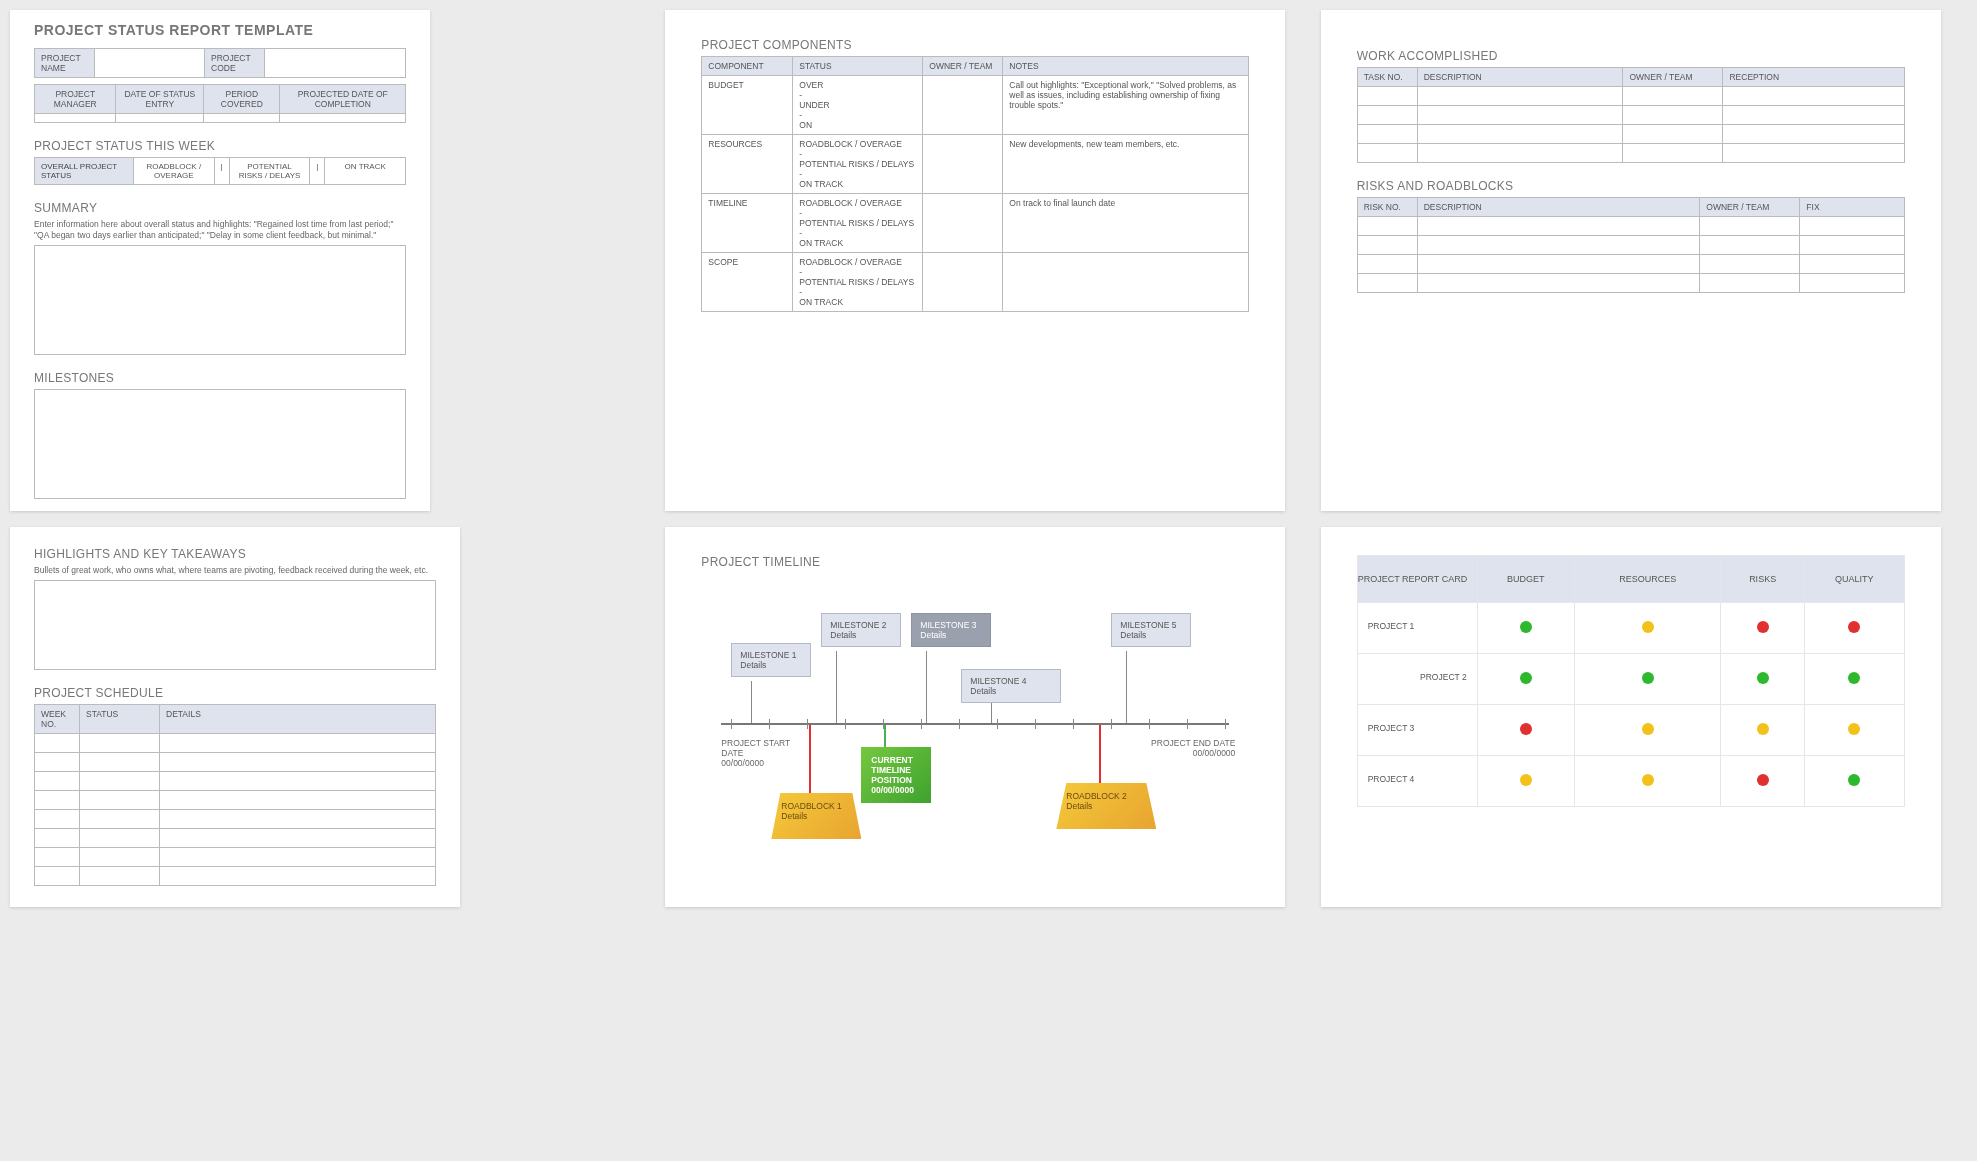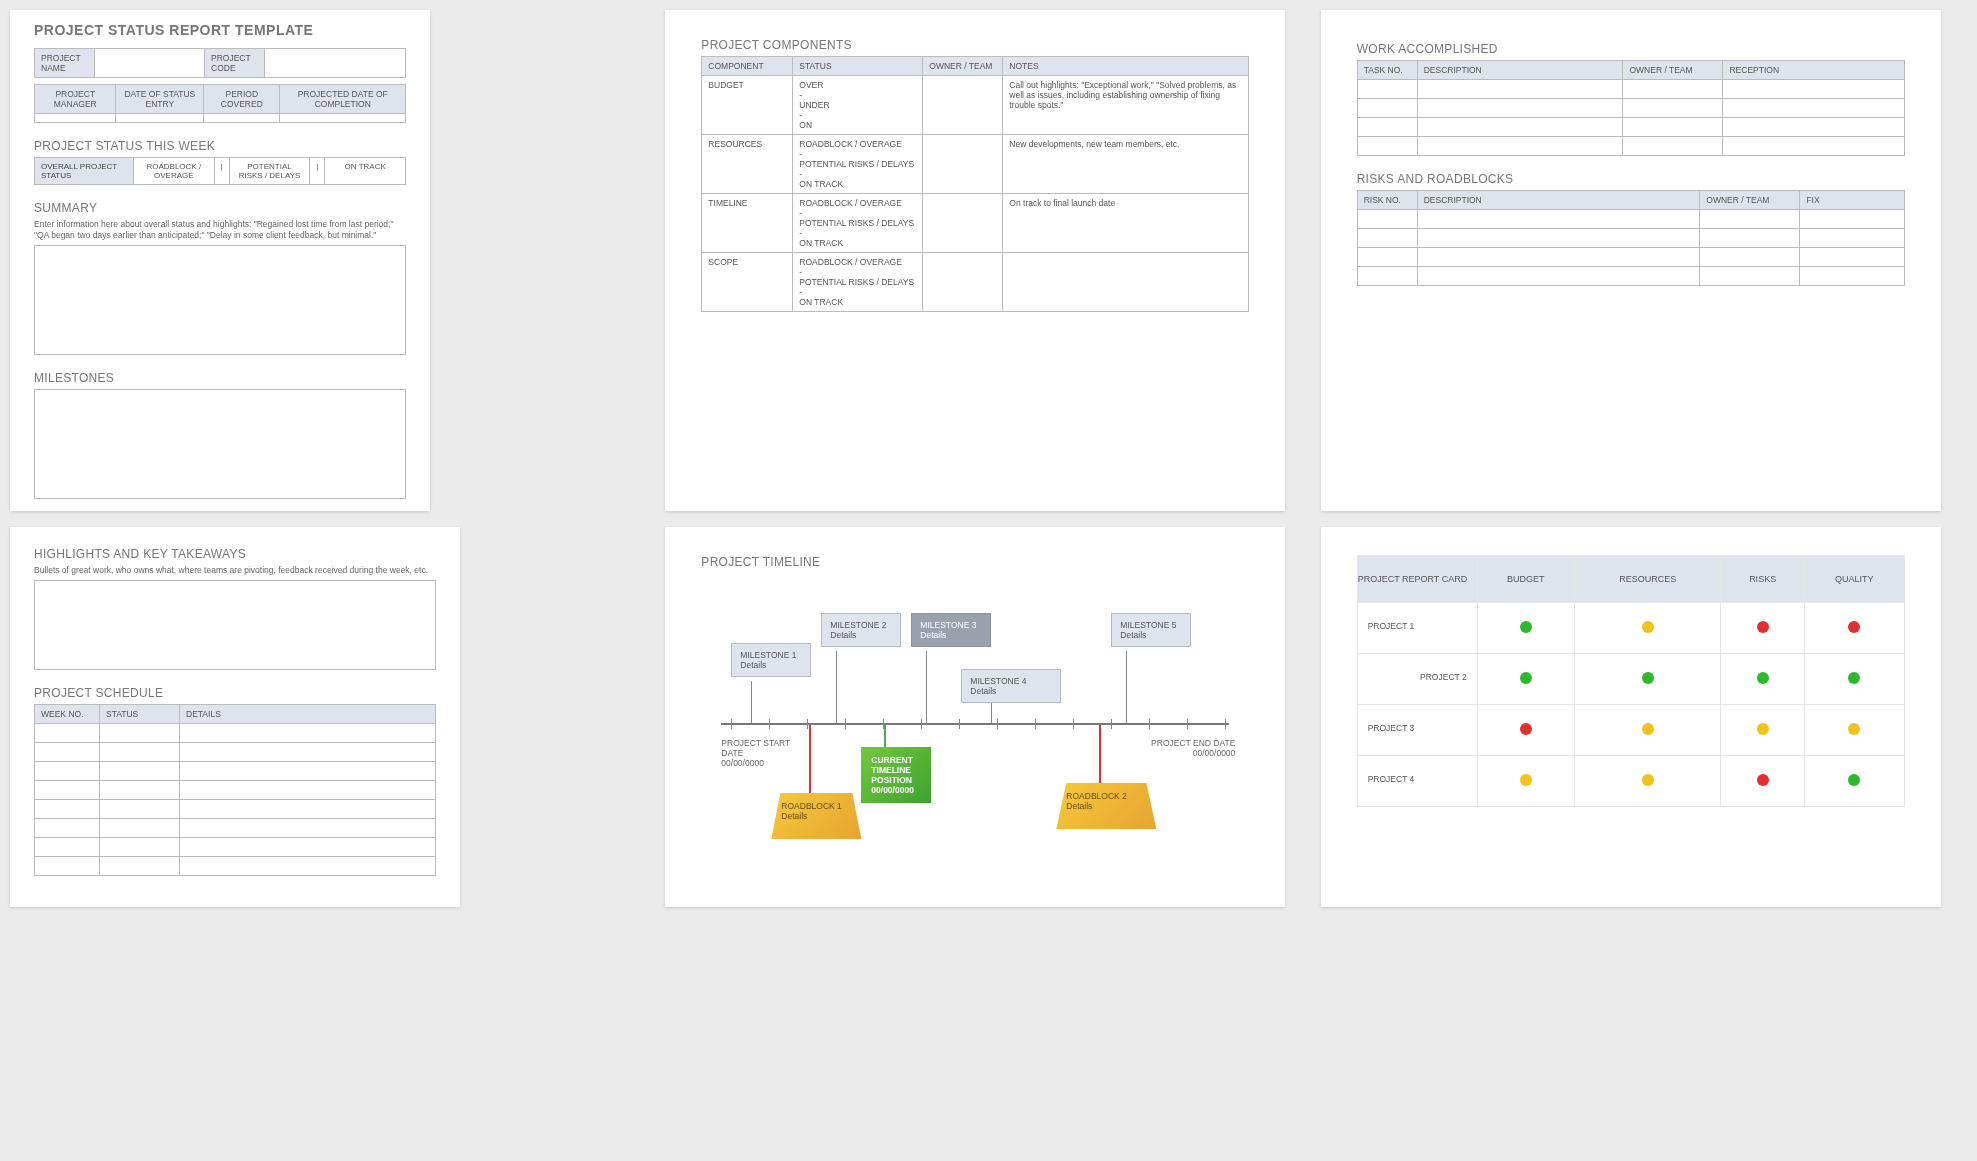--- a/index.html
+++ b/index.html
@@ -179,7 +179,7 @@
 </div>
 
 <div class="page p3">
-  <h2 class="section" style="margin-top:4px">WORK ACCOMPLISHED</h2>
+  <h2 class="section" style="margin-top:11px">WORK ACCOMPLISHED</h2>
   <table>
     <tbody>
           <tr>

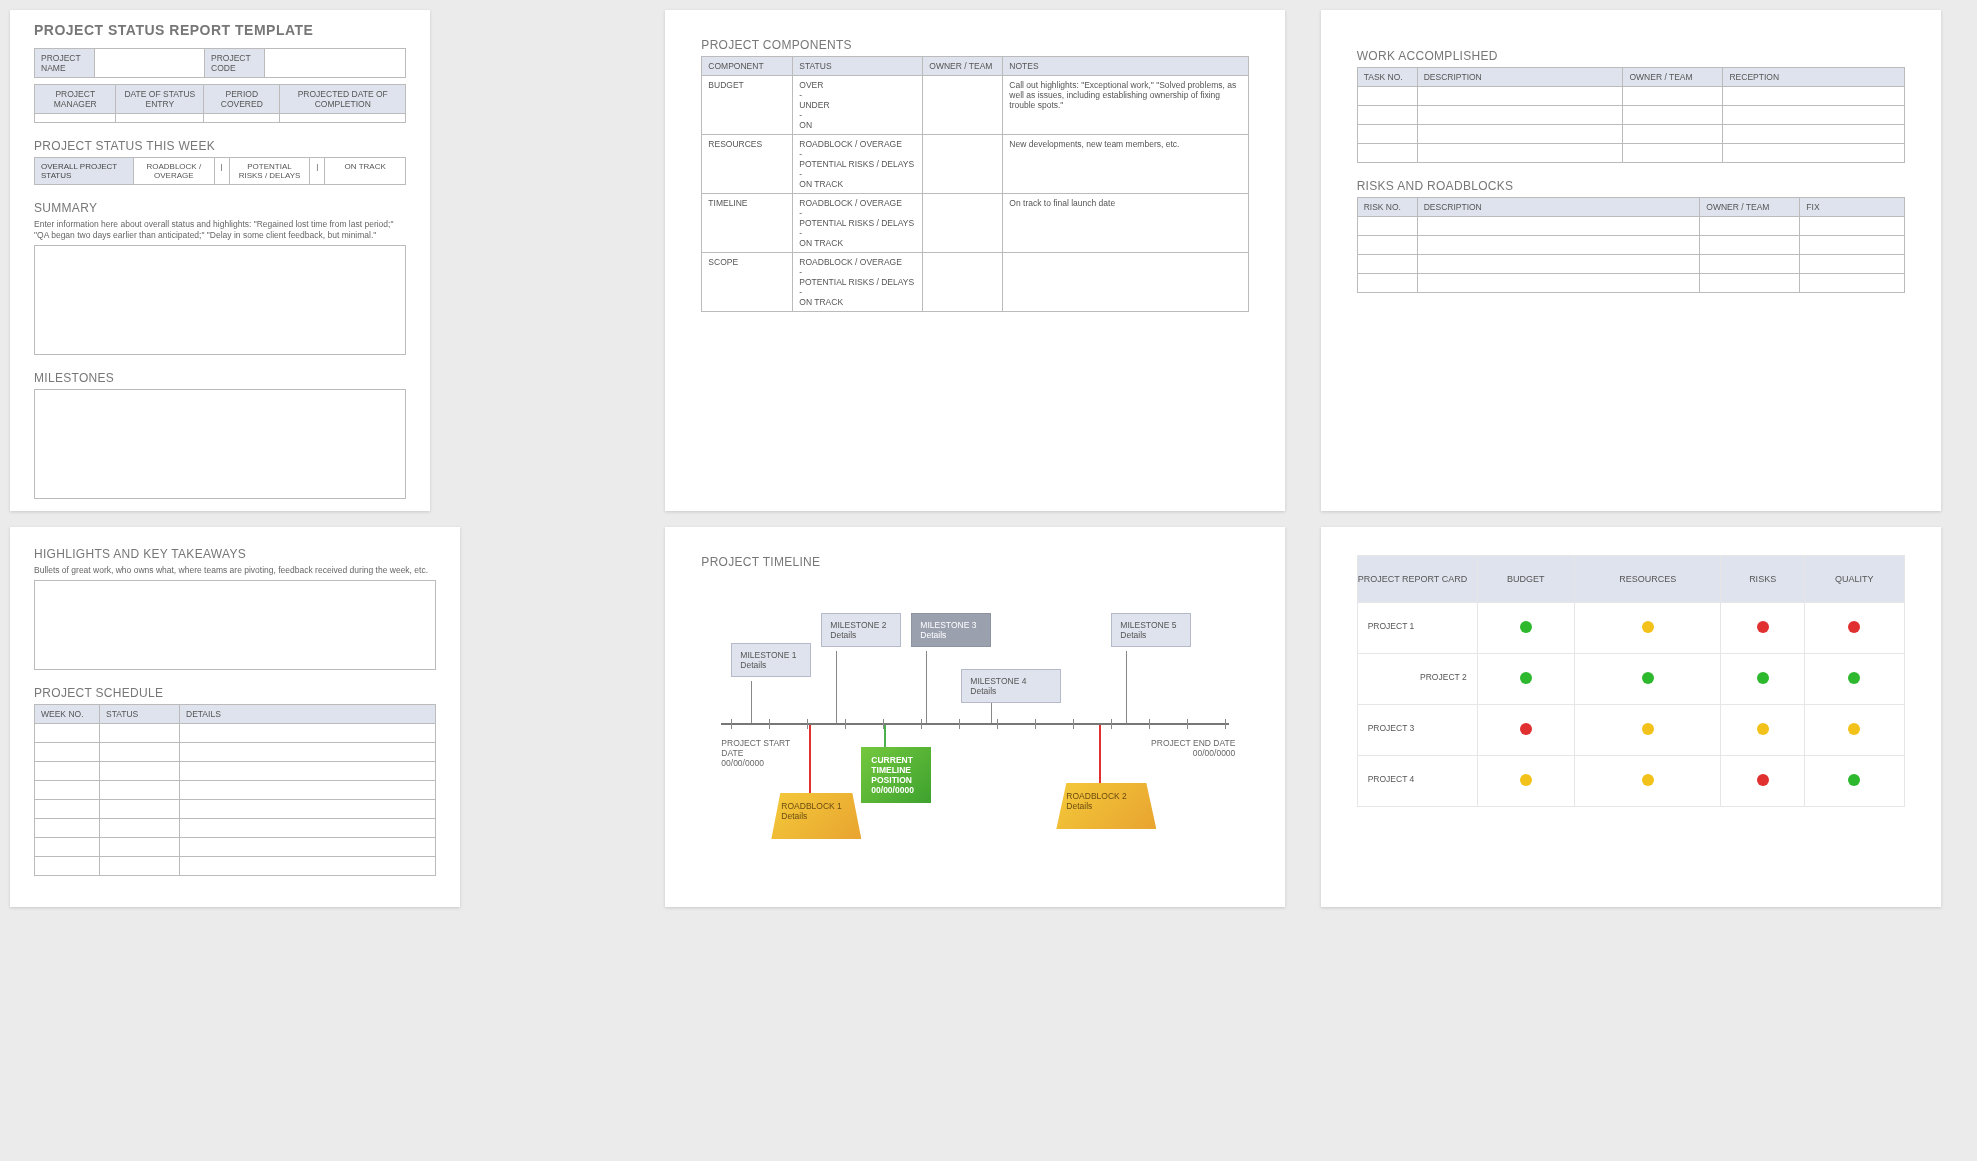--- a/index.html
+++ b/index.html
@@ -261,7 +261,7 @@
   <table>
     <tbody>
           <tr>
-      <th style="width:65px">WEEK NO.</th>
+      <th style="width:45px">WEEK NO.</th>
       <th style="width:80px">STATUS</th>
       <th>DETAILS</th>
     </tr>

